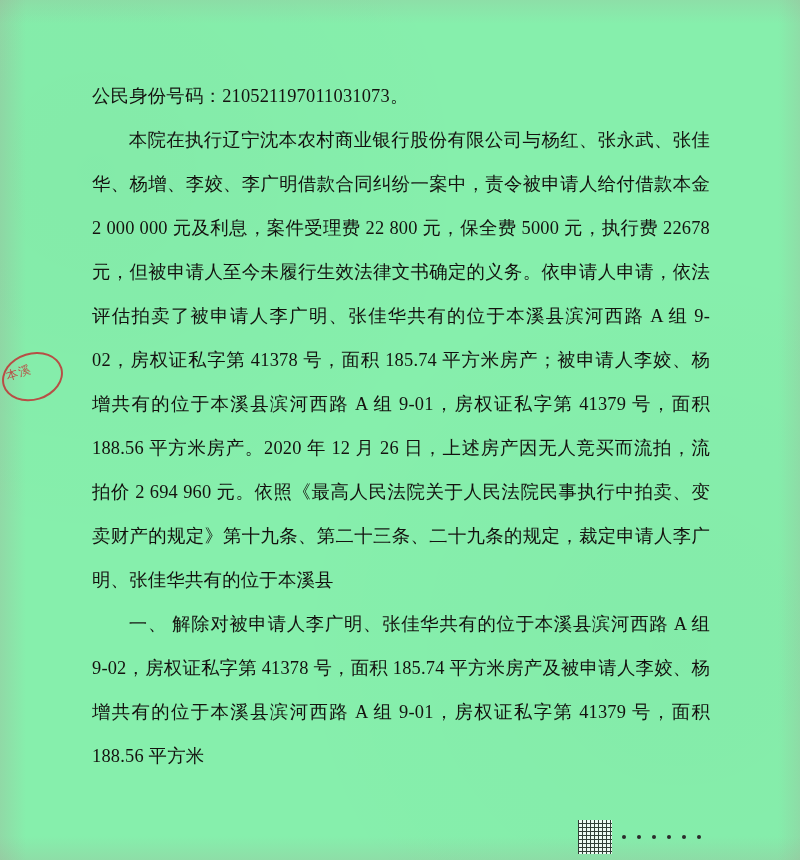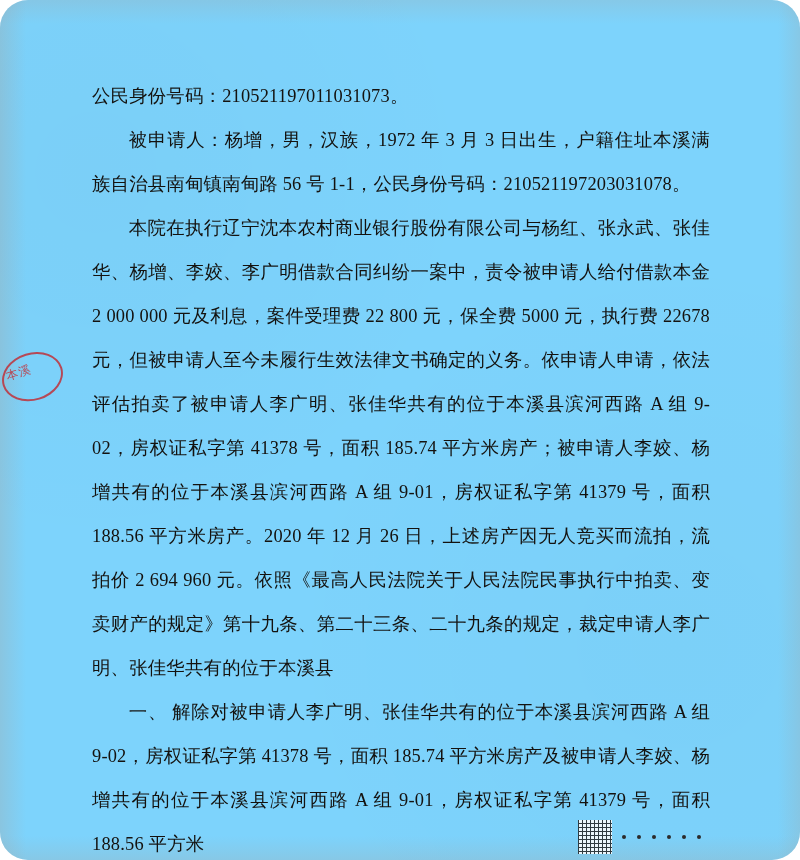--- a/index.html
+++ b/index.html
@@ -17,9 +17,8 @@
     position: relative;
     width: 800px;
     height: 860px;
-    background: #7dd3fc;
+    background: #86efac;
     overflow: hidden;
-    border-radius: 28px;
   }
   
   .page::before {

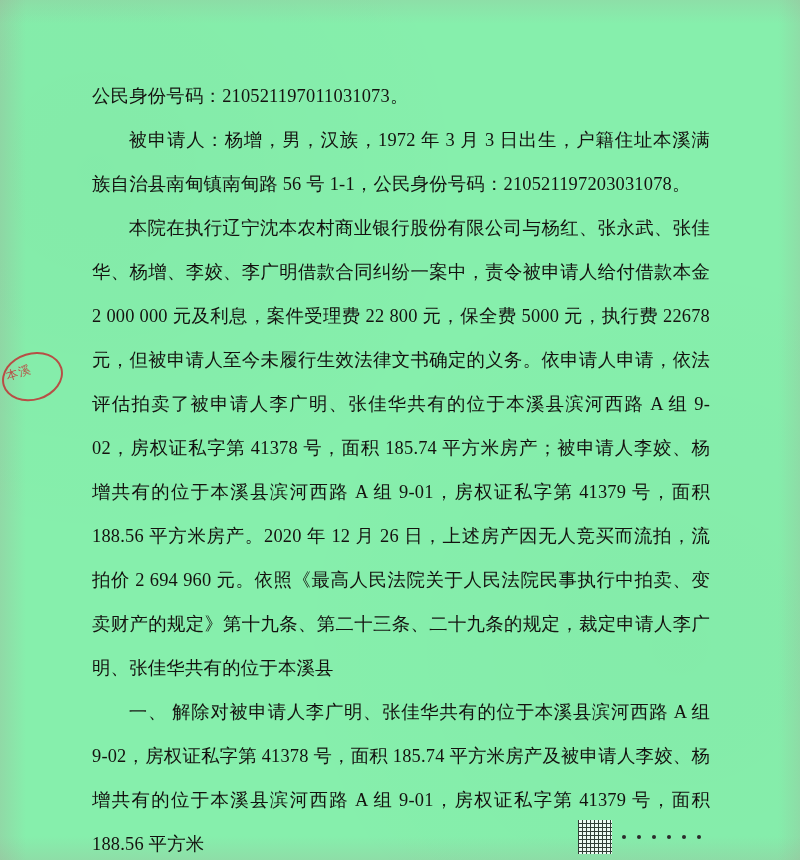--- a/index.html
+++ b/index.html
@@ -136,7 +136,6 @@
 
   <div class="body-text">
     <p class="para">公民身份号码：210521197011031073。</p>
-    <p class="para indent">被申请人：杨增，男，汉族，1972 年 3 月 3 日出生，户籍住址本溪满族自治县南甸镇南甸路 56 号 1-1，公民身份号码：210521197203031078。</p>
     <p class="para indent">本院在执行辽宁沈本农村商业银行股份有限公司与杨红、张永武、张佳华、杨增、李姣、李广明借款合同纠纷一案中，责令被申请人给付借款本金 2 000 000 元及利息，案件受理费 22 800 元，保全费 5000 元，执行费 22678 元，但被申请人至今未履行生效法律文书确定的义务。依申请人申请，依法评估拍卖了被申请人李广明、张佳华共有的位于本溪县滨河西路 A 组 9-02，房权证私字第 41378 号，面积 185.74 平方米房产；被申请人李姣、杨增共有的位于本溪县滨河西路 A 组 9-01，房权证私字第 41379 号，面积 188.56 平方米房产。2020 年 12 月 26 日，上述房产因无人竞买而流拍，流拍价 2 694 960 元。依照《最高人民法院关于人民法院民事执行中拍卖、变卖财产的规定》第十九条、第二十三条、二十九条的规定，裁定申请人李广明、张佳华共有的位于本溪县</p>
     <p class="para indent">一、 解除对被申请人李广明、张佳华共有的位于本溪县滨河西路 A 组 9-02，房权证私字第 41378 号，面积 185.74 平方米房产及被申请人李姣、杨增共有的位于本溪县滨河西路 A 组 9-01，房权证私字第 41379 号，面积 188.56 平方米</p>
   </div>

